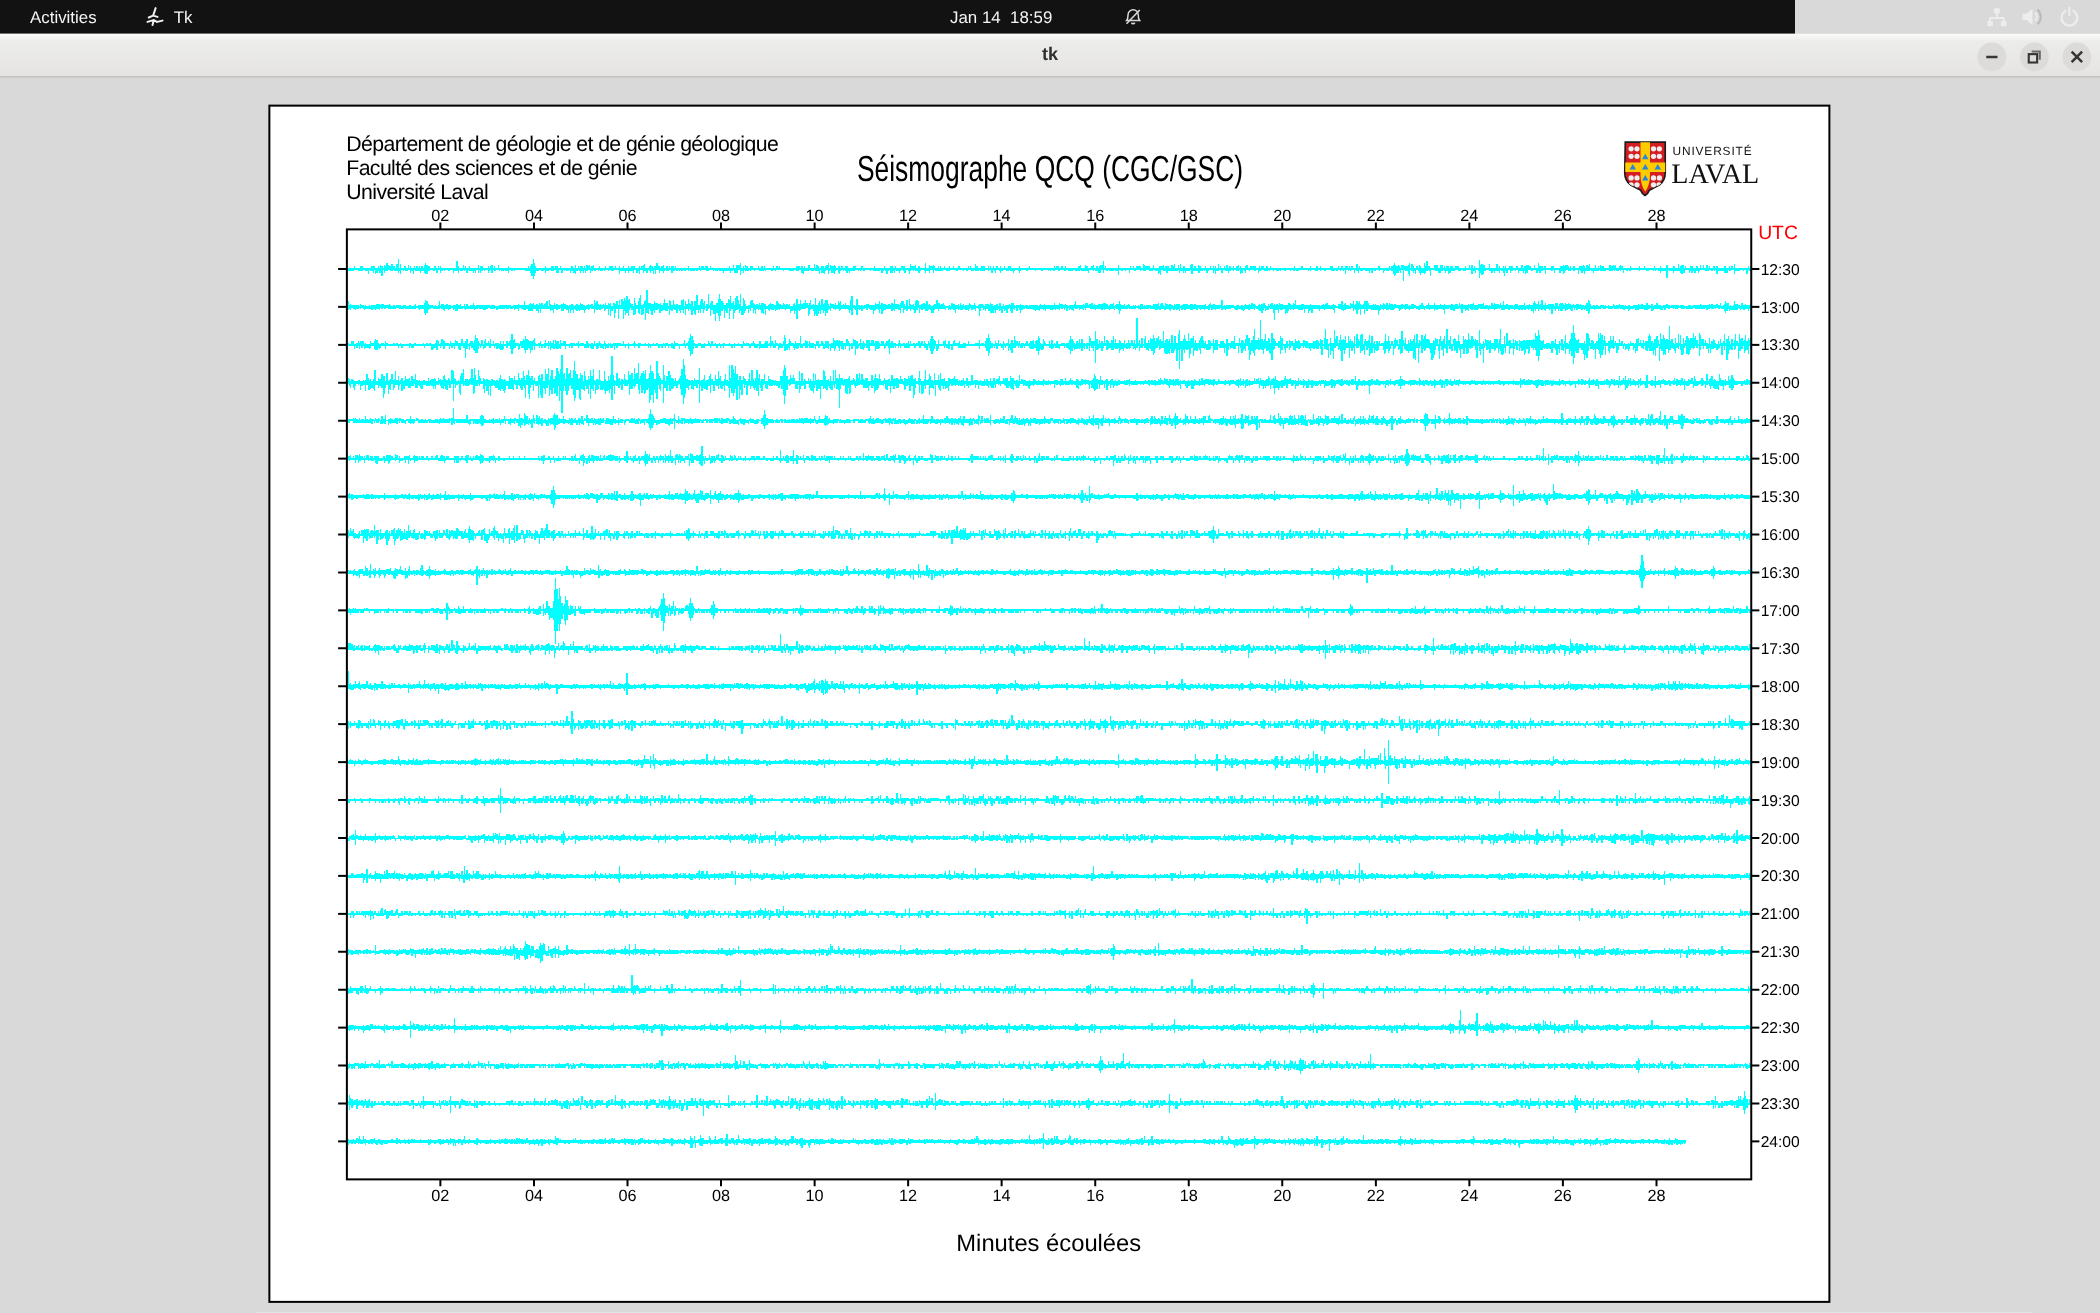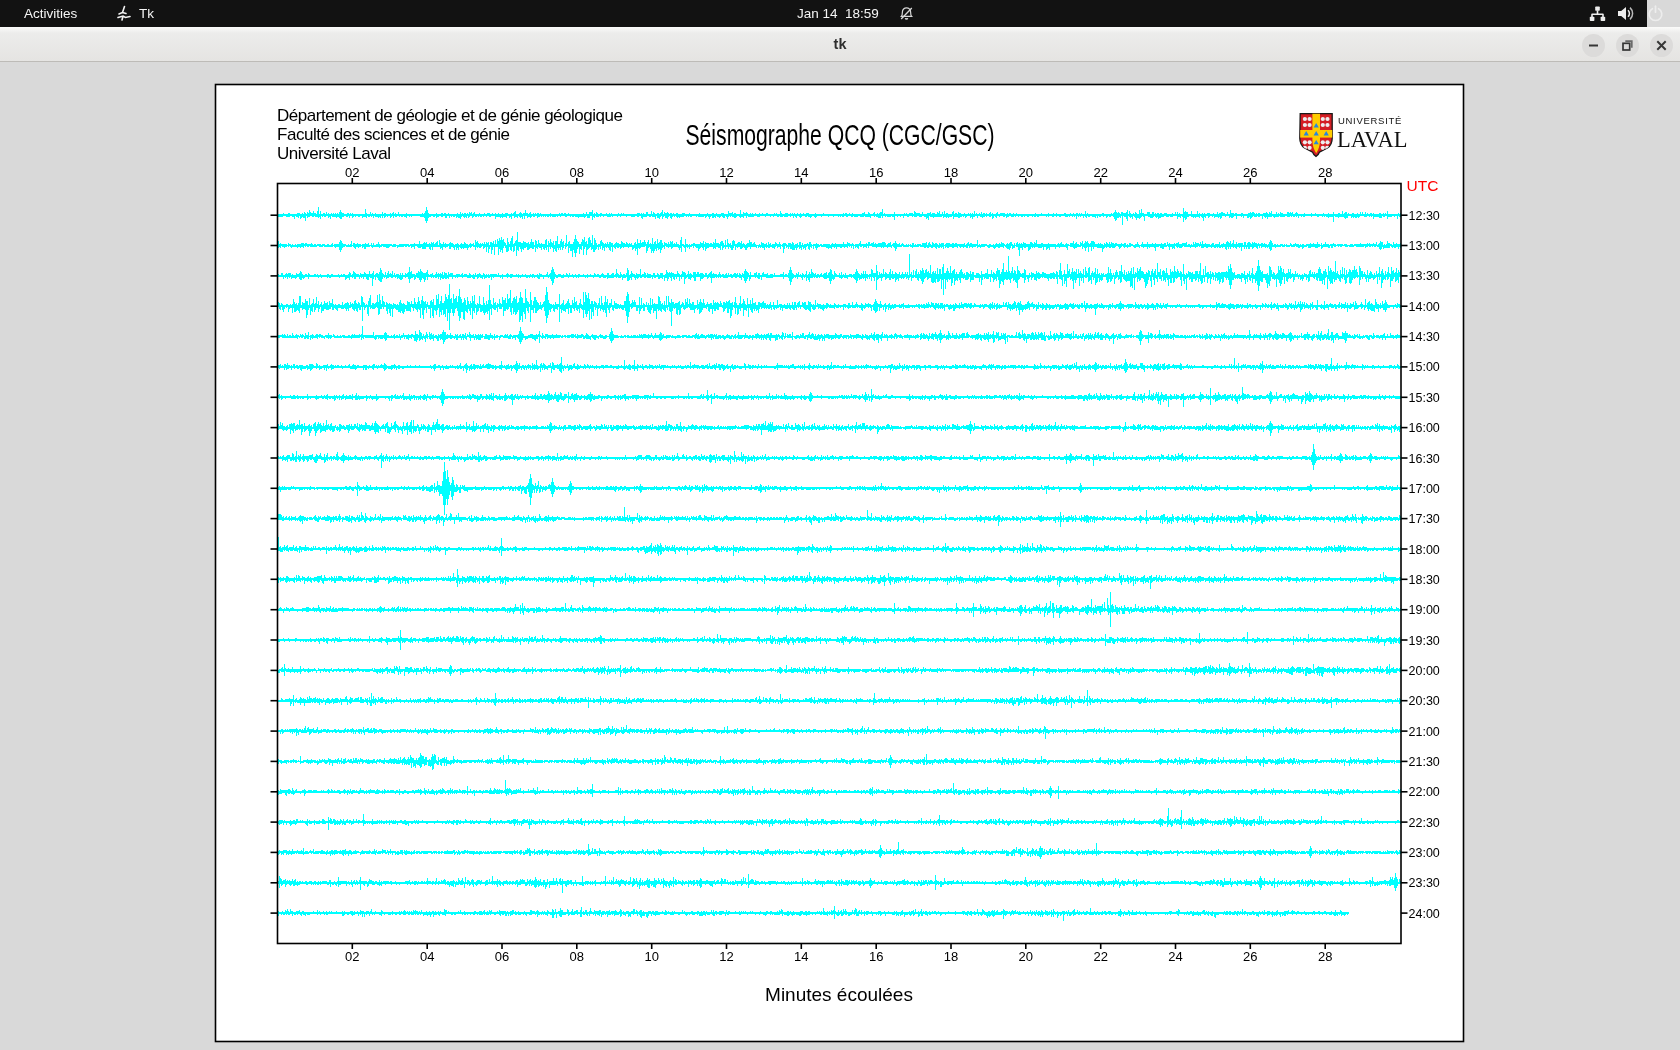--- a/index.html
+++ b/index.html
@@ -2,7 +2,7 @@
 <html><head><meta charset="utf-8"><title>tk</title>
 <style>
 html,body{margin:0;padding:0;width:1680px;height:1050px;background:#d9d9d9;font-family:"Liberation Sans",sans-serif;overflow:hidden}
-#topbar{position:absolute;left:0;top:0;width:1647px;height:27px;background:#121212;z-index:5}
+#topbar{position:absolute;left:0;top:0;width:1436px;height:27px;background:#121212;z-index:5}
 #topbar .txt{position:absolute;top:0;height:27px;line-height:27px;color:#f5f5f5;font-size:13.5px}
 #titlebar{position:absolute;left:0;top:27px;width:1680px;height:35px;background:linear-gradient(#fbfbfa,#ececeb 18%,#e5e4e2);border-bottom:1px solid #bdbbb7;box-sizing:border-box;z-index:5}
 #titlebar .t{position:absolute;left:0;width:100%;text-align:center;top:0;line-height:34px;font-weight:bold;font-size:14.5px;color:#2f2f2f}

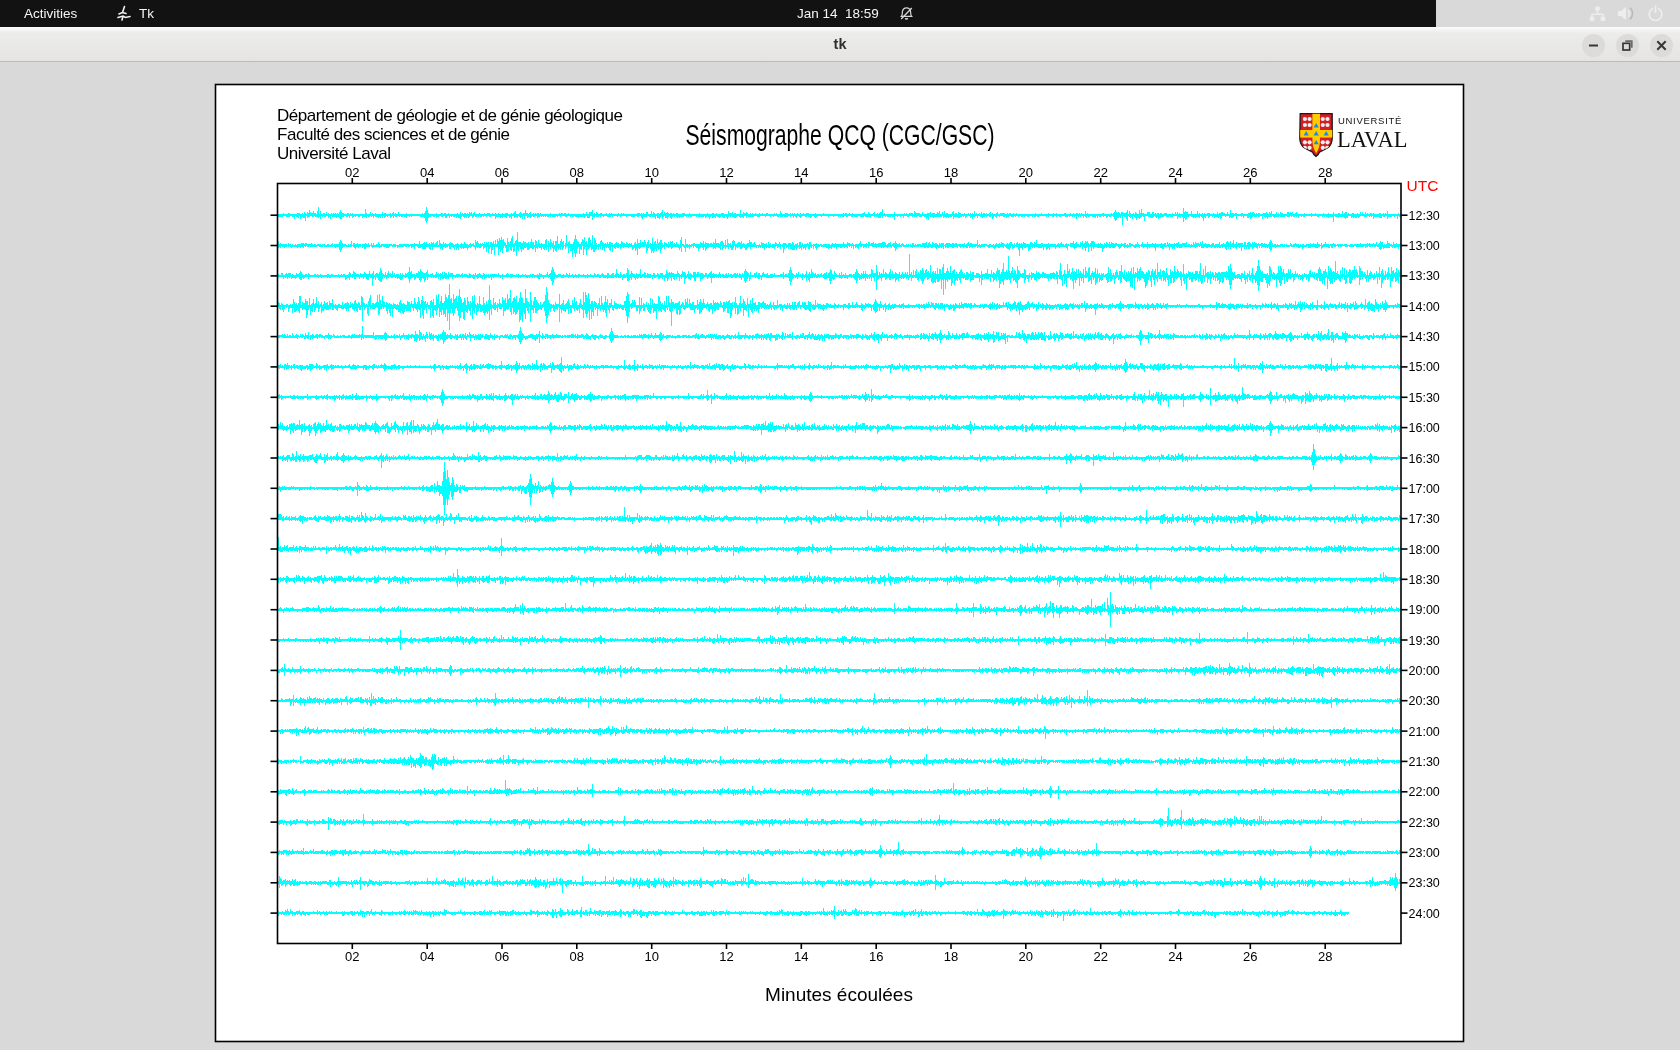--- a/index.html
+++ b/index.html
@@ -223,7 +223,7 @@
 <path d="M9.5 2.5 L7.5 8.5 L4 10 M7.5 8.5 L11 9.5 M3 13.5 L8 12 L10.5 13.5 L15 12.5 M8 12 L7 16"></path>
 </svg>
 <span class="txt" style="left:139px">Tk</span>
-<span class="txt" style="left:797px">Jan 14&nbsp;&nbsp;18:59</span>
+<span class="txt" style="left:760px">Jan 14&nbsp;&nbsp;18:59</span>
 <svg style="position:absolute;left:899px;top:6px" width="15" height="15" viewBox="0 0 15 15" fill="none" stroke="#d8d8d8" stroke-width="1.2">
 <path d="M7.5 1.8 a4.1 4.1 0 0 1 4.1 4.1 q0 3.2 1.1 4.5 h-10.4 q1.1 -1.3 1.1 -4.5 a4.1 4.1 0 0 1 4.1 -4.1 Z"></path>
 <path d="M6.2 12.2 a1.4 1.4 0 0 0 2.6 0" fill="#d8d8d8"></path>

